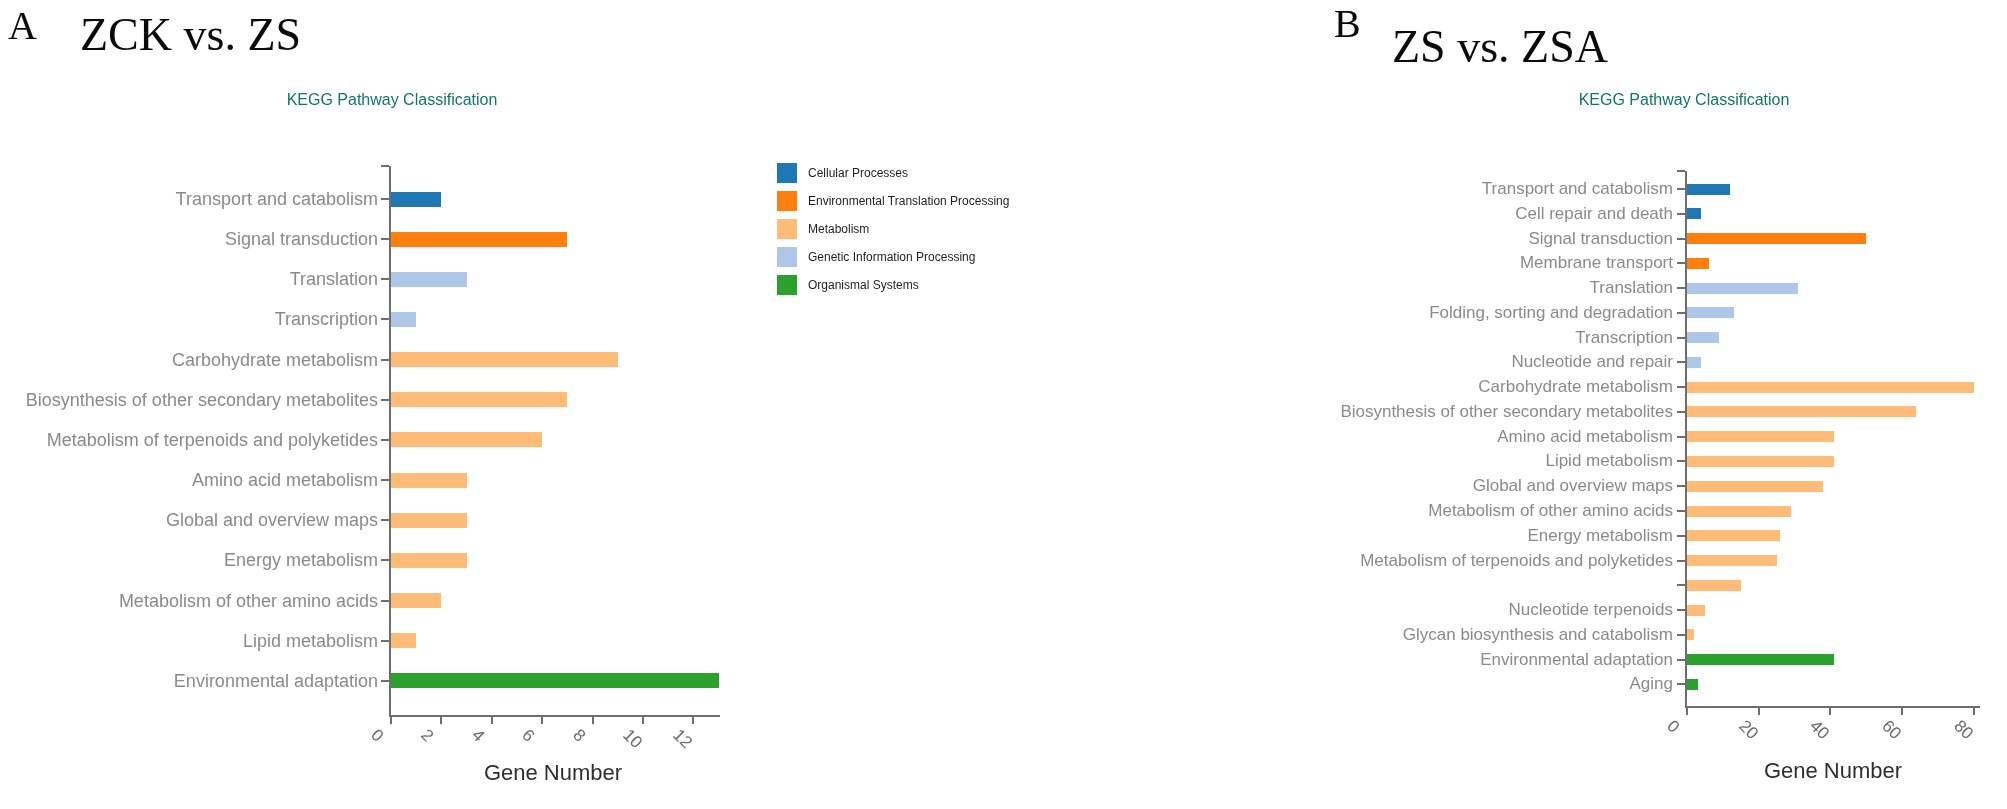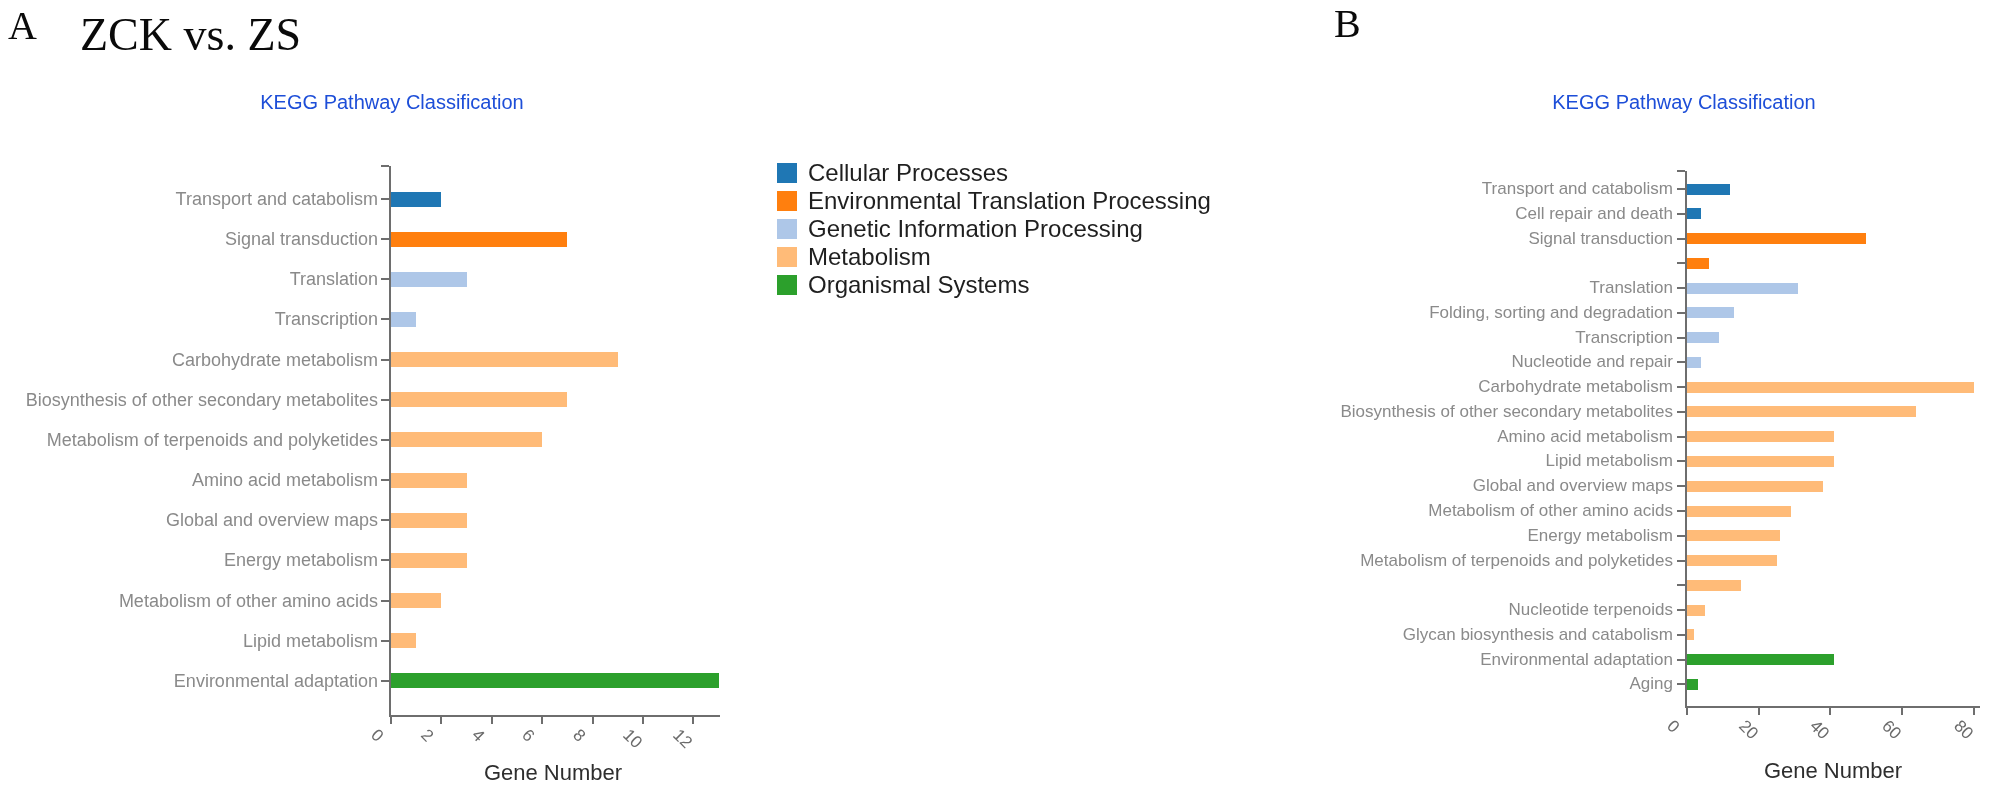--- a/index.html
+++ b/index.html
@@ -165,6 +165,7 @@
 
   <section class="panel">
     <div class="panel-letter" style="left:1334px;top:4px;">B</div>
+    <h2 class="panel-title" style="left:1392px;top:24px;">ZS vs. ZSA</h2>
     <div class="chart-title" style="left:1684px;top:92px;">KEGG Pathway Classification</div>
     <div class="plot" id="plotB">
         <div class="axis-line" style="left: 1685px; top: 171px; width: 2px; height: 537px;"></div>

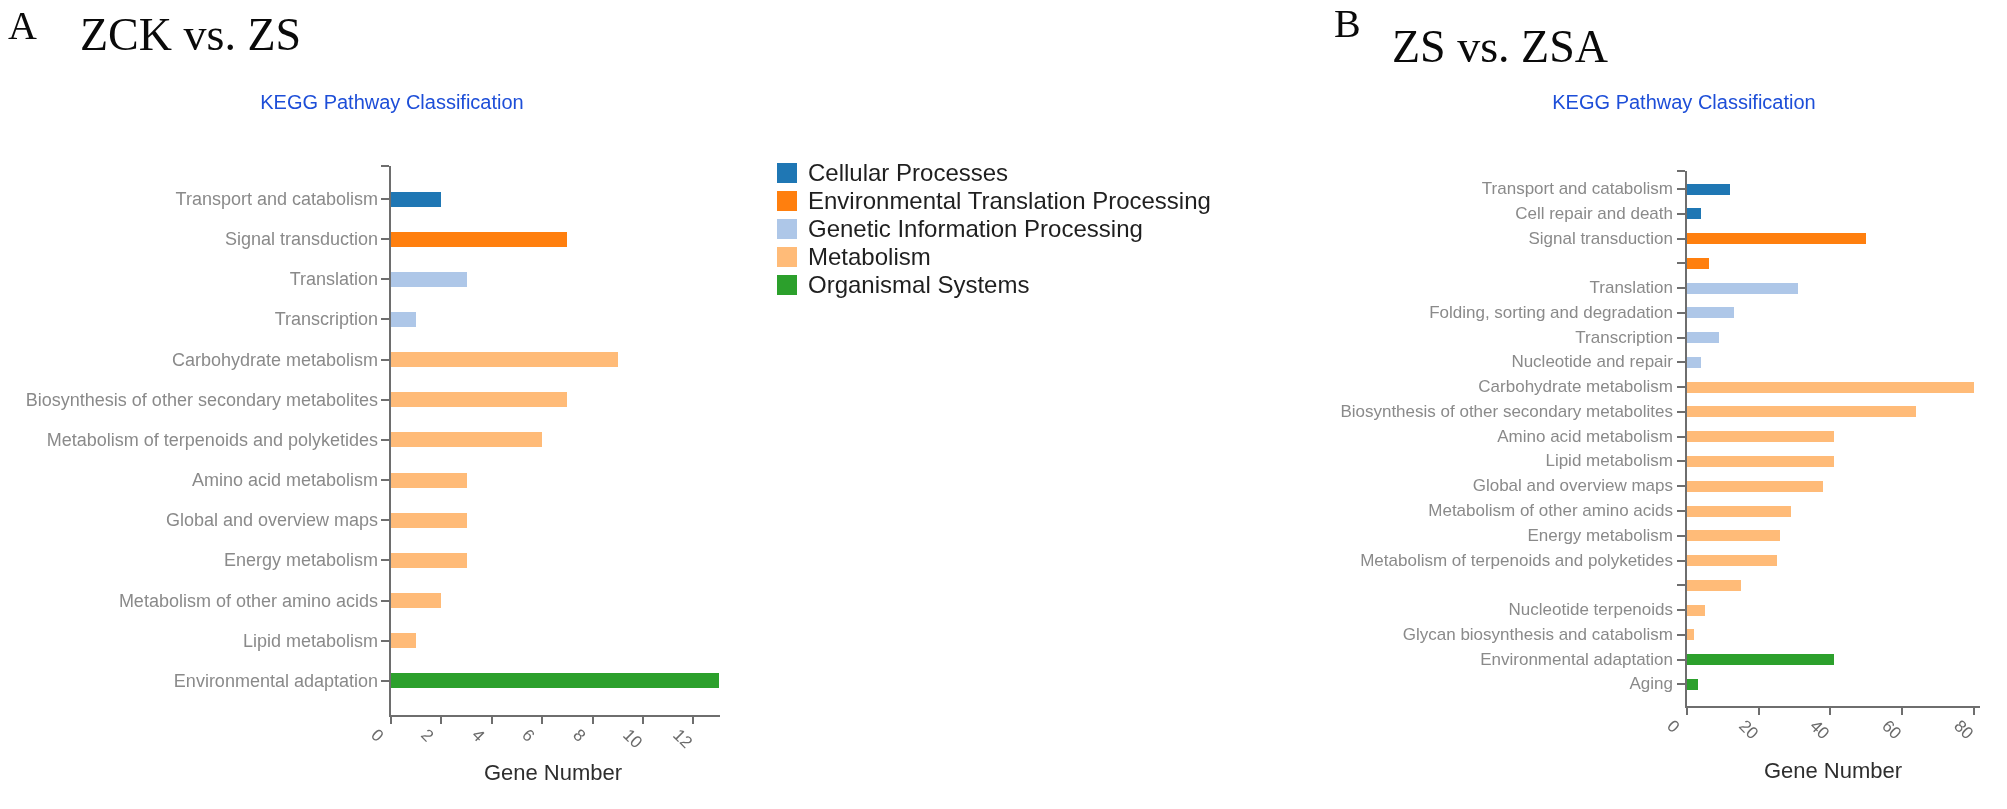--- a/index.html
+++ b/index.html
@@ -31,8 +31,8 @@
   .chart-title{
     position:absolute;
     transform:translateX(-50%);
-    font-size:20px;
-    color:#1d4ed8;
+    font-size:16px;
+    color:#0f766e;
     white-space:nowrap;
     line-height:1;
   }

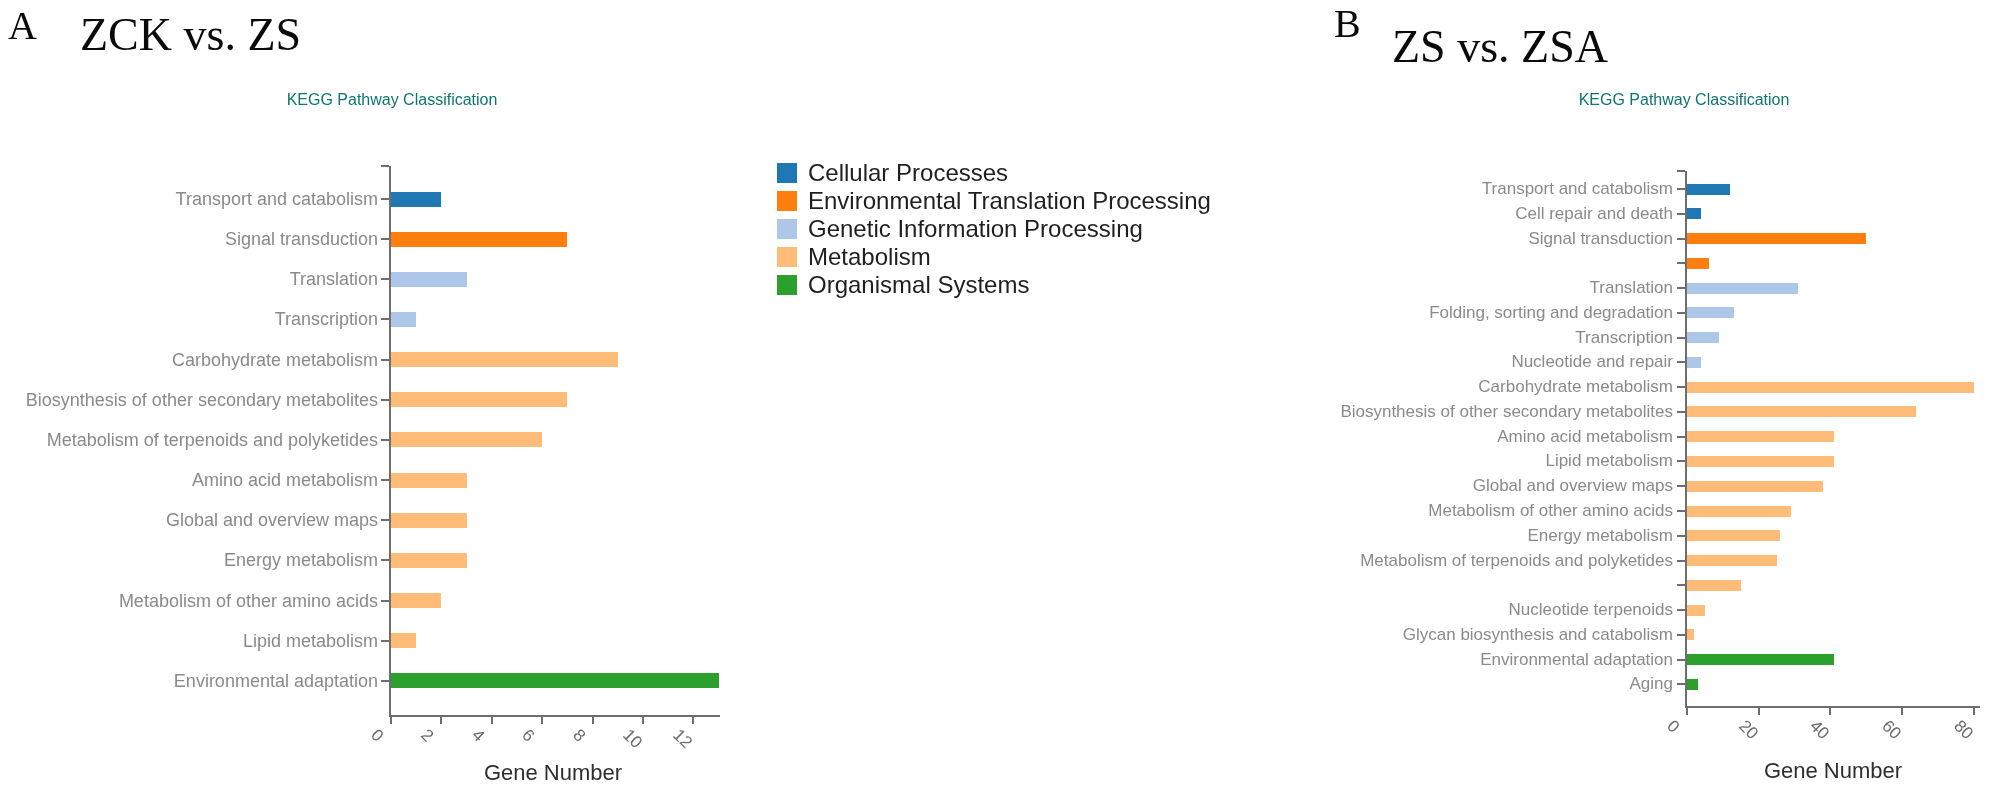--- a/index.html
+++ b/index.html
@@ -68,7 +68,7 @@
   .legend{position:absolute;left:777px;top:163px;}
   .legend-item{display:flex;align-items:center;margin-bottom:8px;height:20px;}
   .legend-swatch{width:20px;height:20px;margin-right:11px;flex:none;}
-  .legend-label{font-size:24px;color:#1f1f1f;white-space:nowrap;line-height:20px;}
+  .legend-label{font-size:12px;color:#1f1f1f;white-space:nowrap;line-height:20px;}
 </style>
 </head>
 <body>

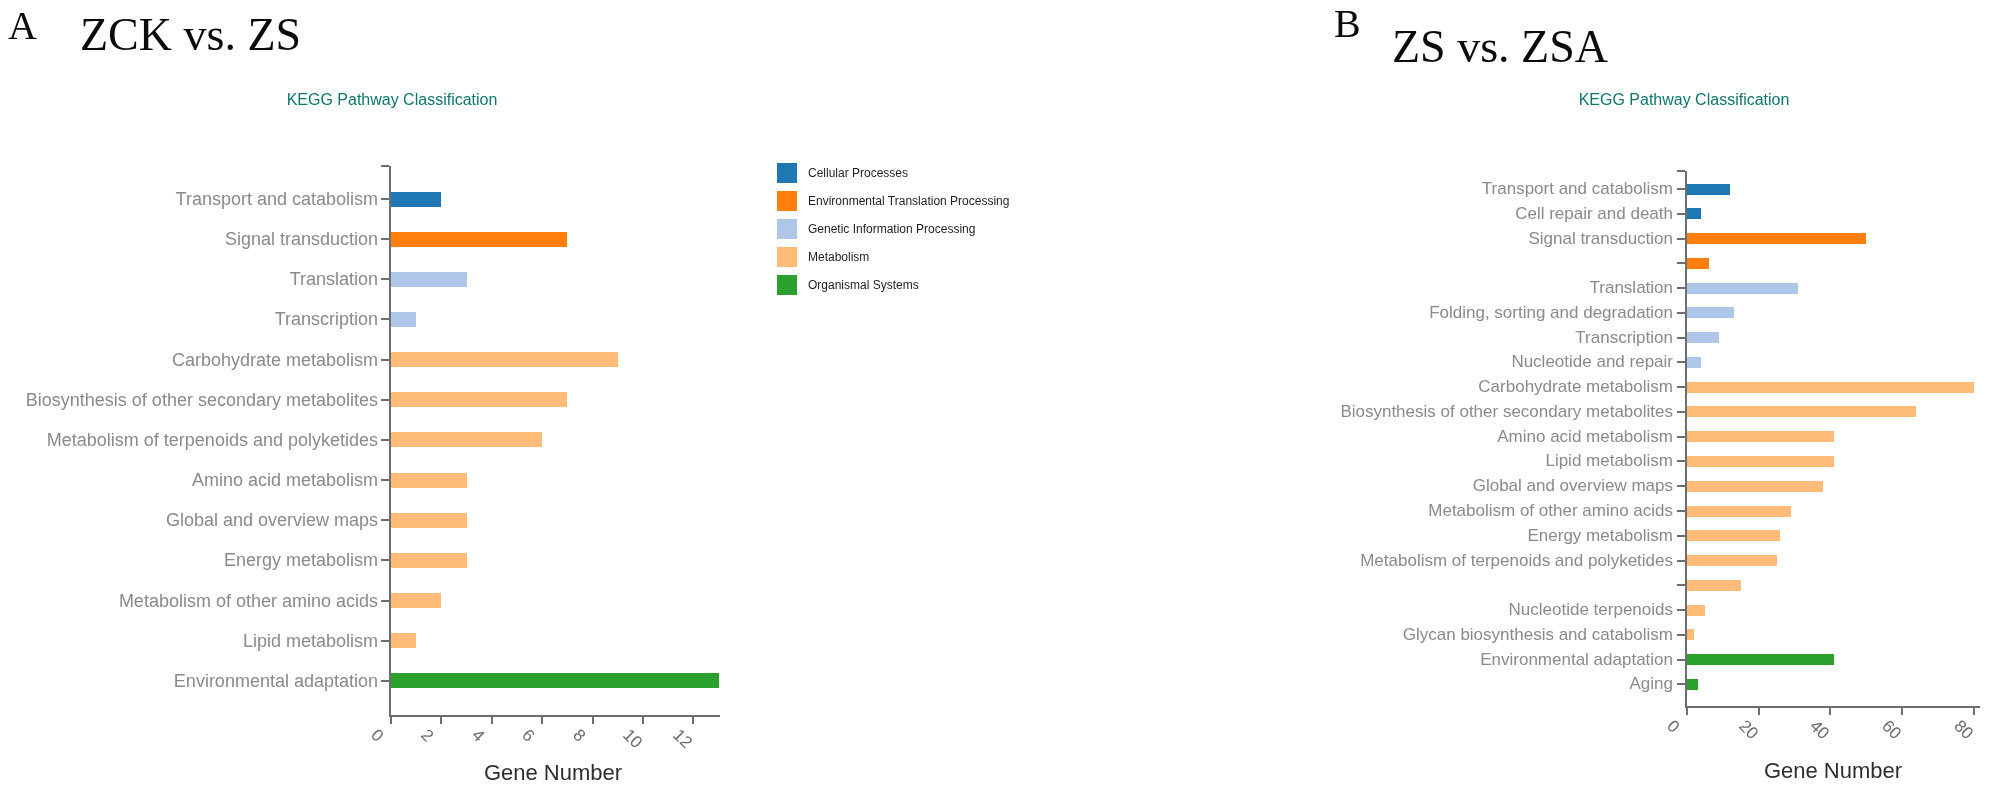--- a/index.html
+++ b/index.html
@@ -150,12 +150,12 @@
         <div class="legend-label">Environmental Translation Processing</div>
       </div>
       <div class="legend-item">
+        <div class="legend-swatch" style="background: rgb(255, 187, 120);"></div>
+        <div class="legend-label">Metabolism</div>
+      </div>
+      <div class="legend-item">
         <div class="legend-swatch" style="background: rgb(174, 199, 232);"></div>
         <div class="legend-label">Genetic Information Processing</div>
-      </div>
-      <div class="legend-item">
-        <div class="legend-swatch" style="background: rgb(255, 187, 120);"></div>
-        <div class="legend-label">Metabolism</div>
       </div>
       <div class="legend-item">
         <div class="legend-swatch" style="background: rgb(44, 160, 44);"></div>

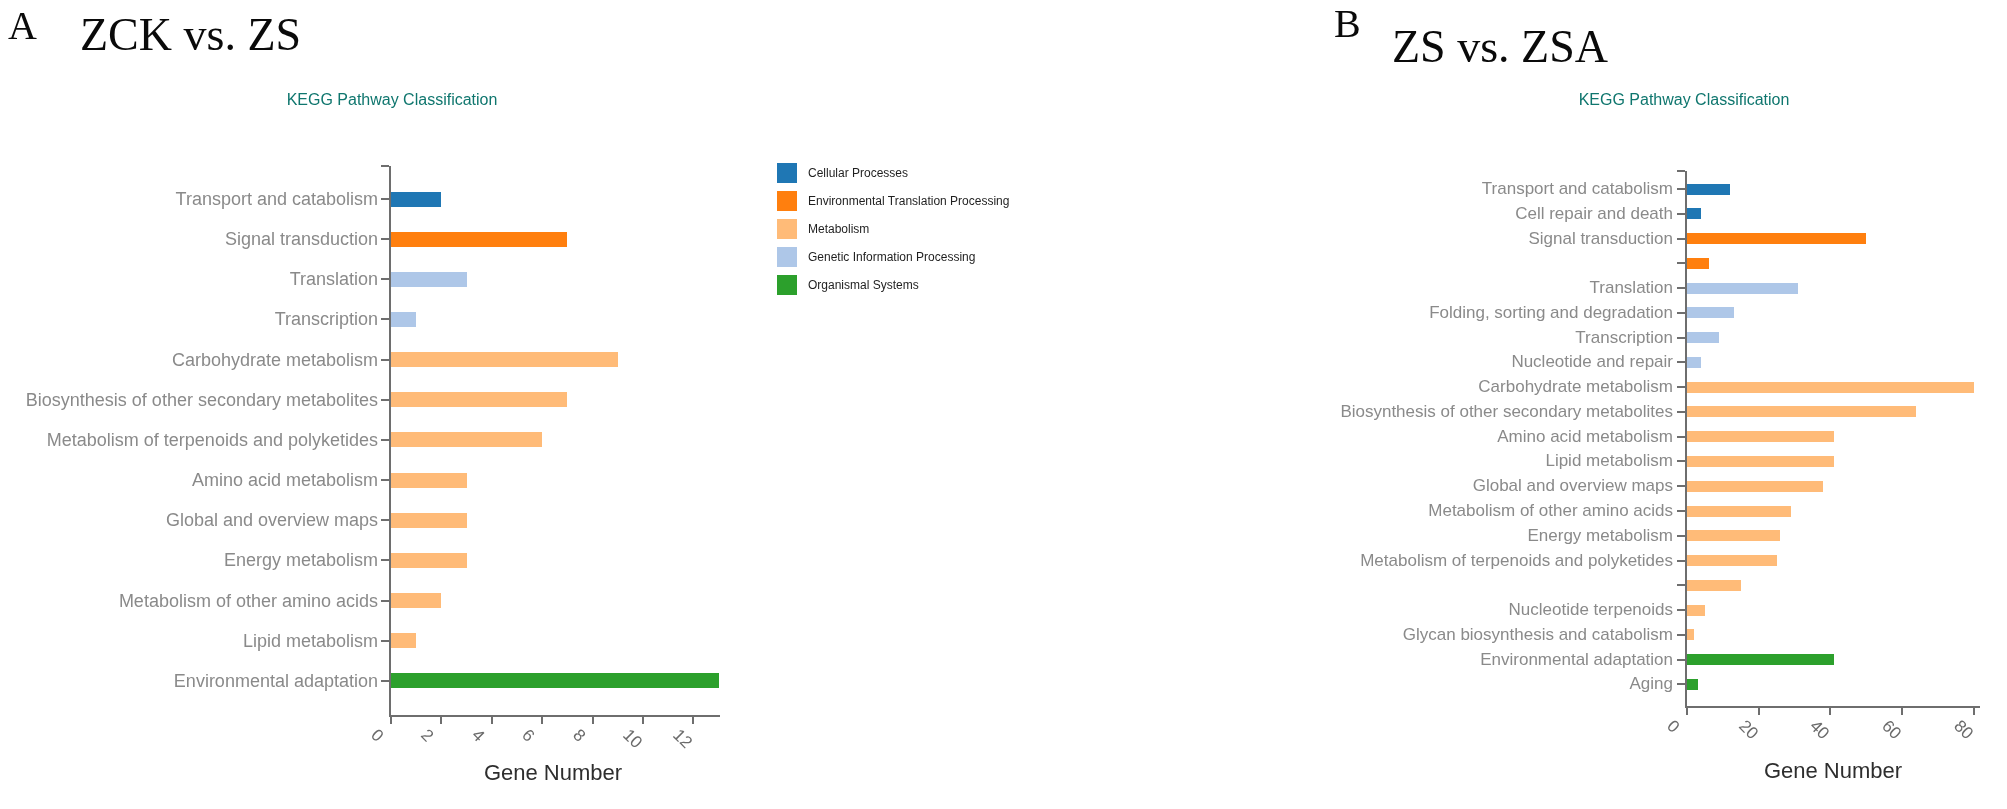--- a/index.html
+++ b/index.html
@@ -179,6 +179,7 @@
         <div class="cat-label" style="left: 1313px; top: 227.54px; width: 360px; font-size: 17px;">Signal transduction</div>
         <div class="tick-mark" style="left: 1677px; top: 237.54px; width: 8px; height: 2px;"></div>
         <div class="bar" style="left: 1687px; top: 233.04px; width: 179.25px; height: 11px; background: rgb(255, 127, 14);"></div>
+        <div class="cat-label" style="left: 1313px; top: 252.31px; width: 360px; font-size: 17px;">Membrane transport</div>
         <div class="tick-mark" style="left: 1677px; top: 262.31px; width: 8px; height: 2px;"></div>
         <div class="bar" style="left: 1687px; top: 257.81px; width: 21.51px; height: 11px; background: rgb(255, 127, 14);"></div>
         <div class="cat-label" style="left: 1313px; top: 277.08px; width: 360px; font-size: 17px;">Translation</div>

